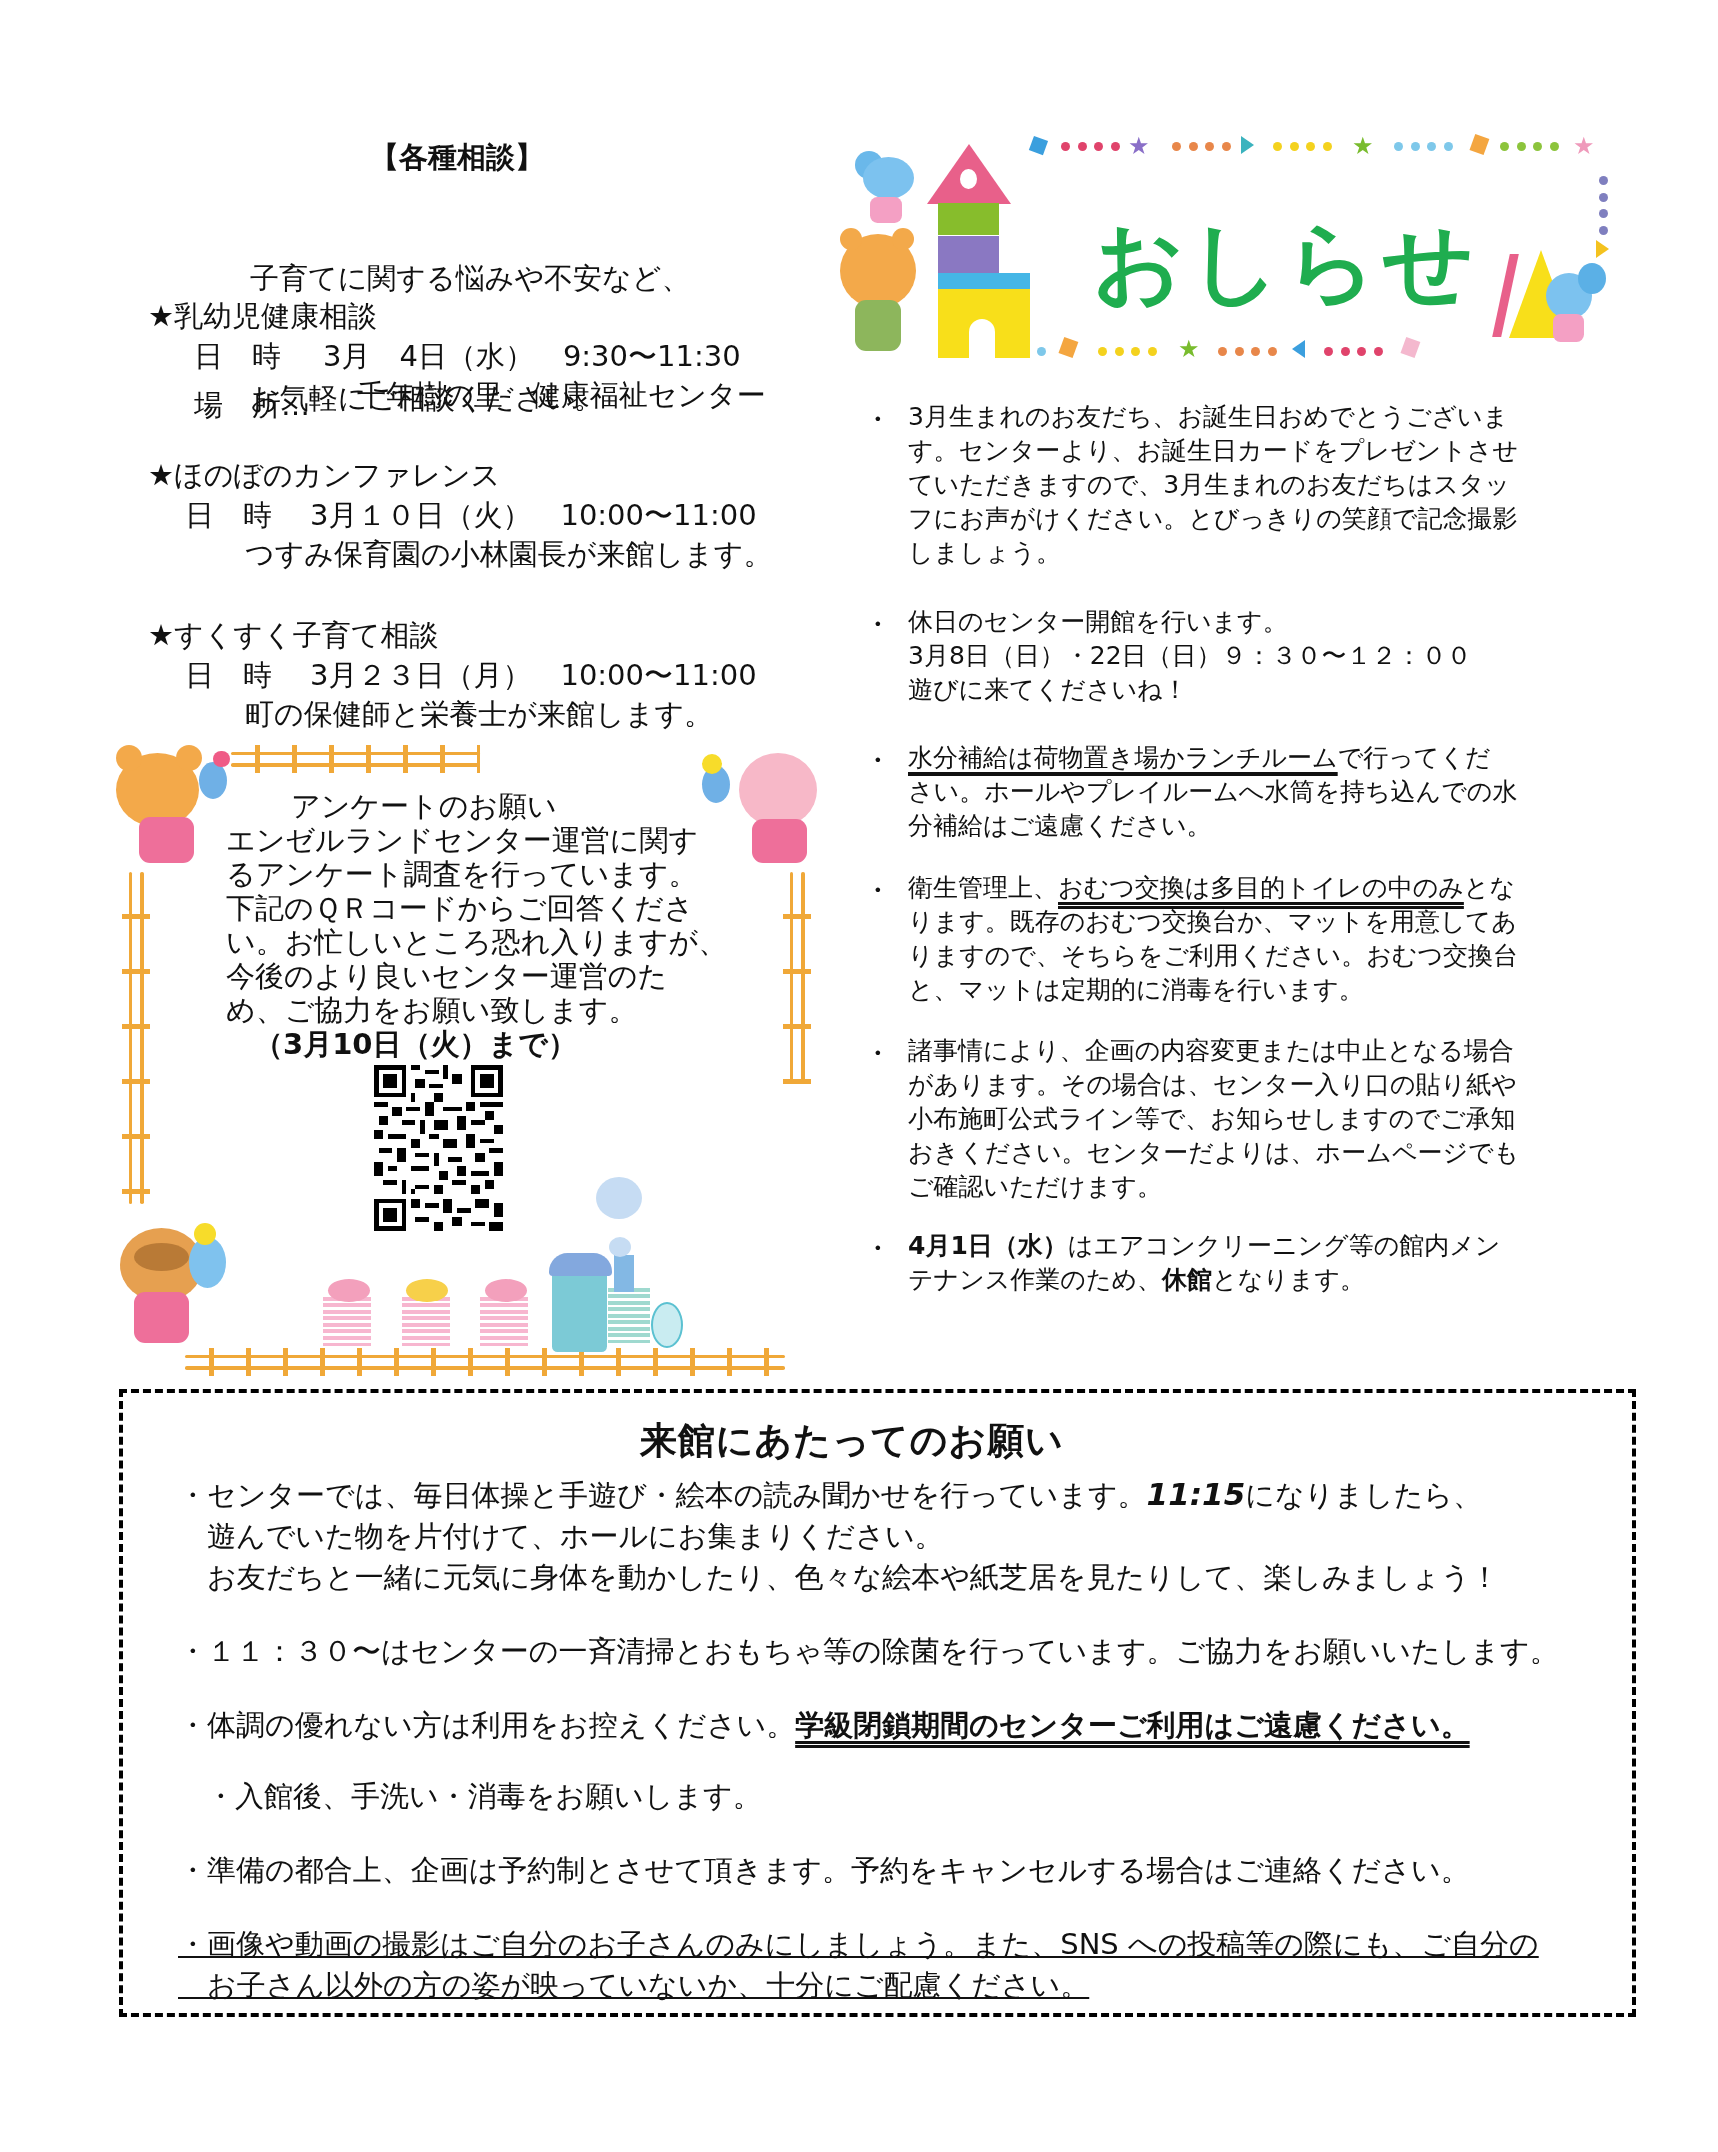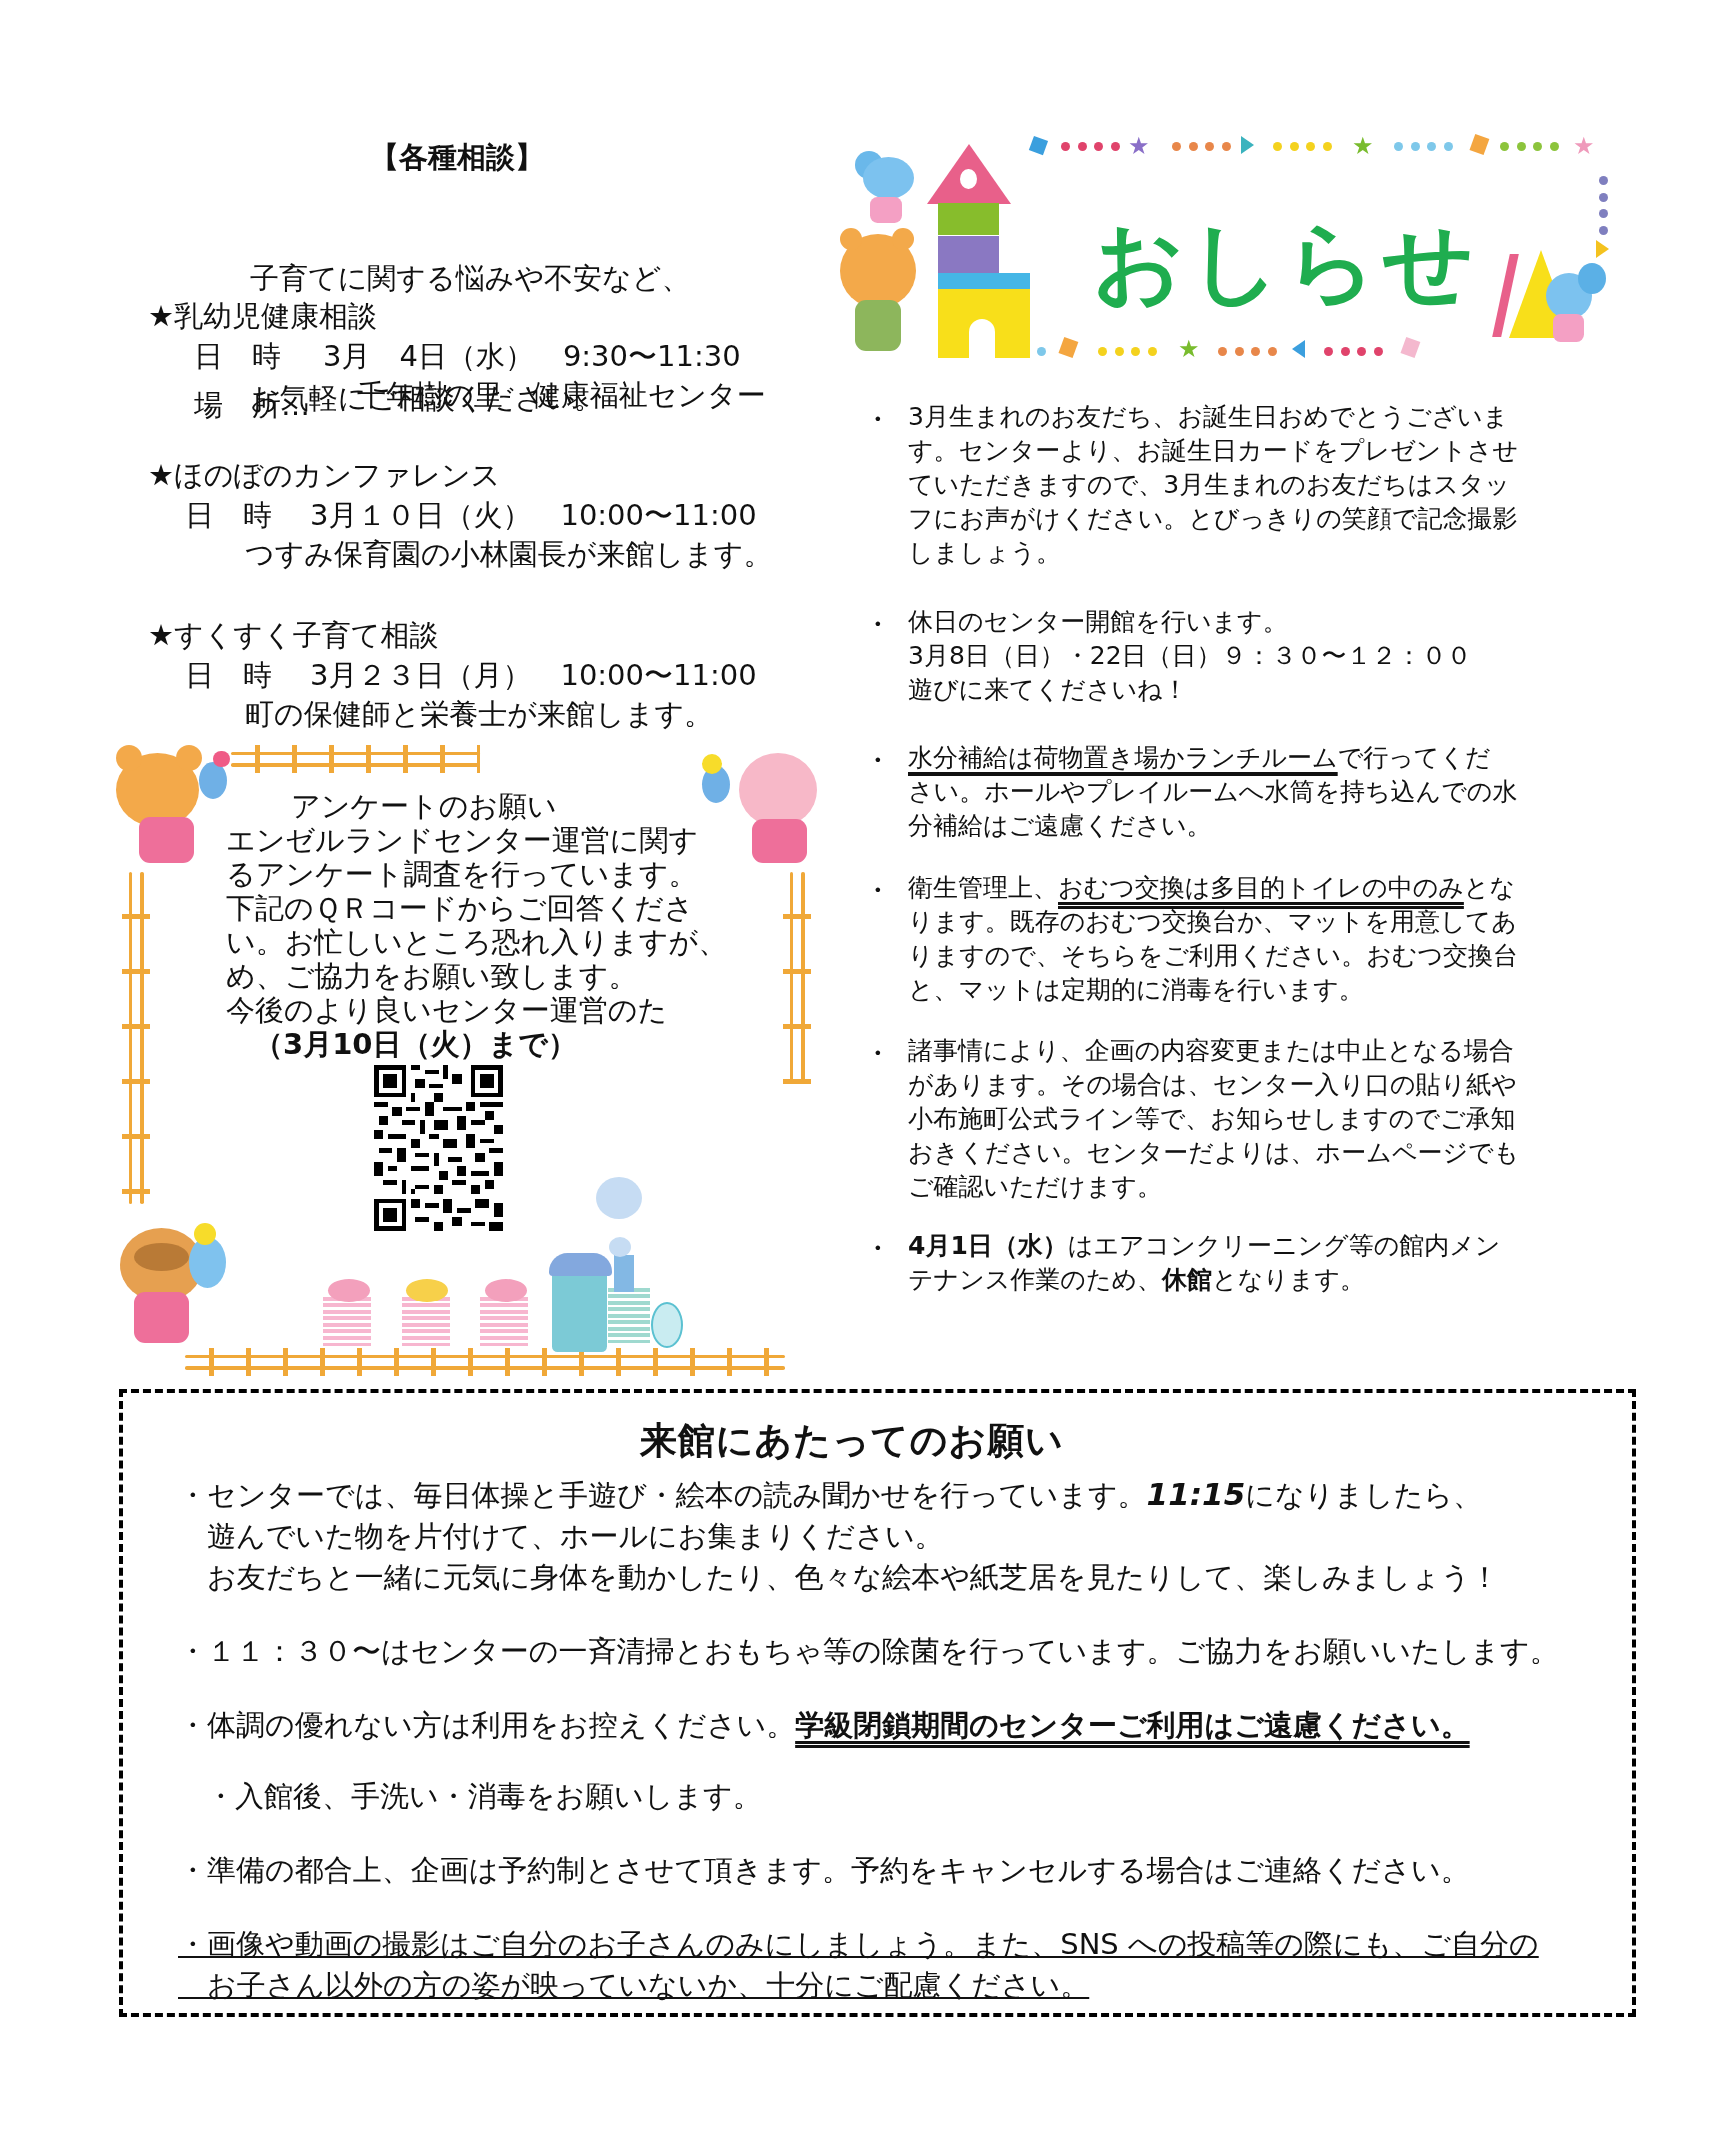--- a/index.html
+++ b/index.html
@@ -128,8 +128,8 @@
     <div>るアンケート調査を行っています。</div>
     <div>下記のＱＲコードからご回答くださ</div>
     <div>い。お忙しいところ恐れ入りますが、</div>
+    <div>今後のより良いセンター運営のた</div>
     <div>め、ご協力をお願い致します。</div>
-    <div>今後のより良いセンター運営のた</div>
     <div class="bold" style="padding-left:28px;">（3月10日（火）まで）</div>
   </div>
 

